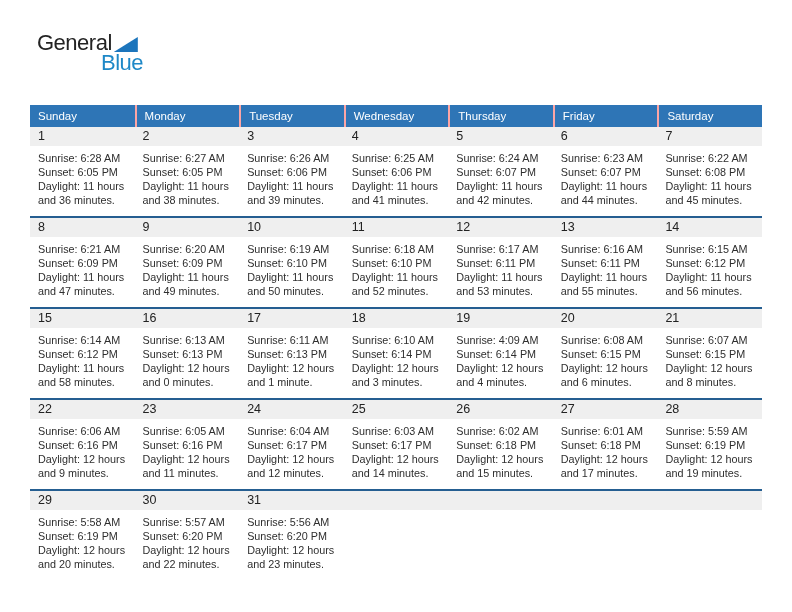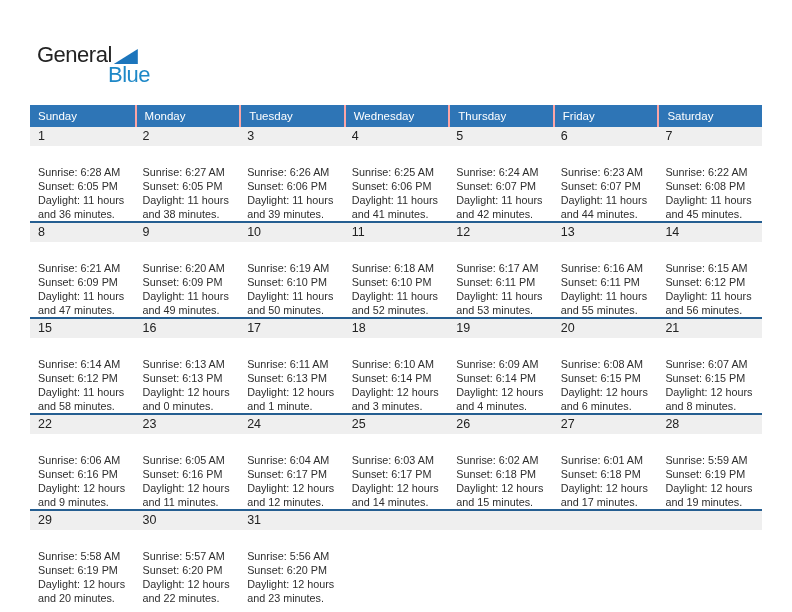--- a/index.html
+++ b/index.html
@@ -7,7 +7,7 @@
   .page{position:relative;width:792px;height:612px;background:#fff;overflow:hidden;}
 
   
-  .logo{position:absolute;left:37px;top:44px;width:120px;text-align:center;}
+  .logo{position:absolute;left:37px;top:32px;width:120px;}
   .logo-top{display:flex;align-items:flex-end;}
   .logo-general{font-size:22px;color:#232323;letter-spacing:-0.5px;line-height:22px;}
   .logo-triangle{display:inline-block;width:24px;height:15px;margin-left:2px;margin-bottom:2px;

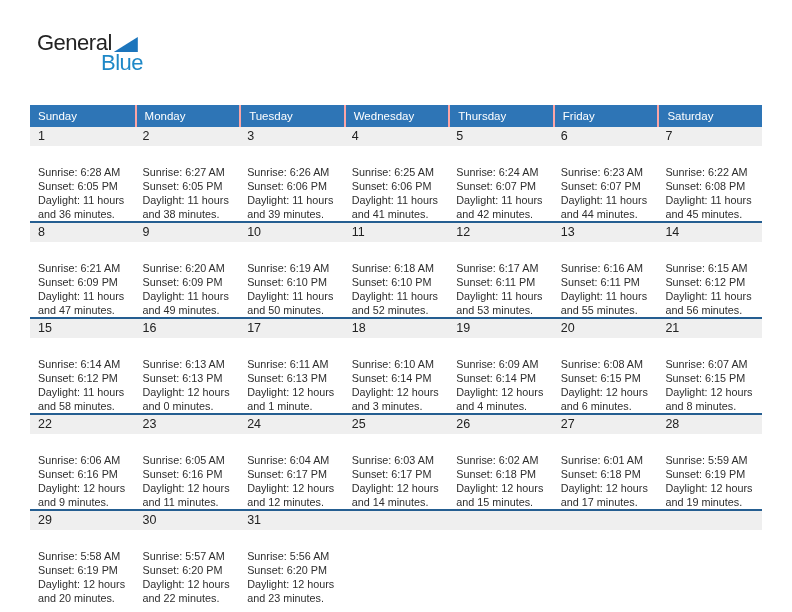--- a/index.html
+++ b/index.html
@@ -27,7 +27,7 @@
   table.calendar td{vertical-align:top;padding:0;height:89px;}
   tbody tr + tr td{border-top:2px solid #255E91;}
   .date-band{background:#EFEFEF;height:19px;line-height:19px;padding-left:8px;font-size:12.5px;color:#222;}
-  .cell-body{padding:19px 3px 0 8px;font-size:10.8px;color:#2e2e2e;line-height:14px;}
+  .cell-body{padding:5px 3px 0 8px;font-size:10.8px;color:#2e2e2e;line-height:14px;}
 </style>
 </head>
 <body>

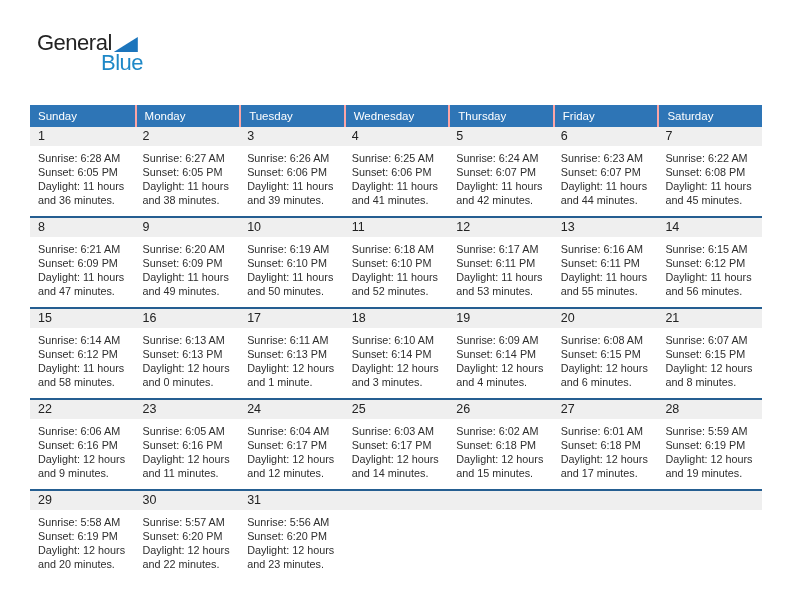--- a/index.html
+++ b/index.html
@@ -226,7 +226,7 @@
           <td>
             <div class="date-band">19</div>
             <div class="cell-body">
-              <div>Sunrise: 6:09 AM</div>
+              <div>Sunrise: 4:09 AM</div>
               <div>Sunset: 6:14 PM</div>
               <div>Daylight: 12 hours</div>
               <div>and 4 minutes.</div>

